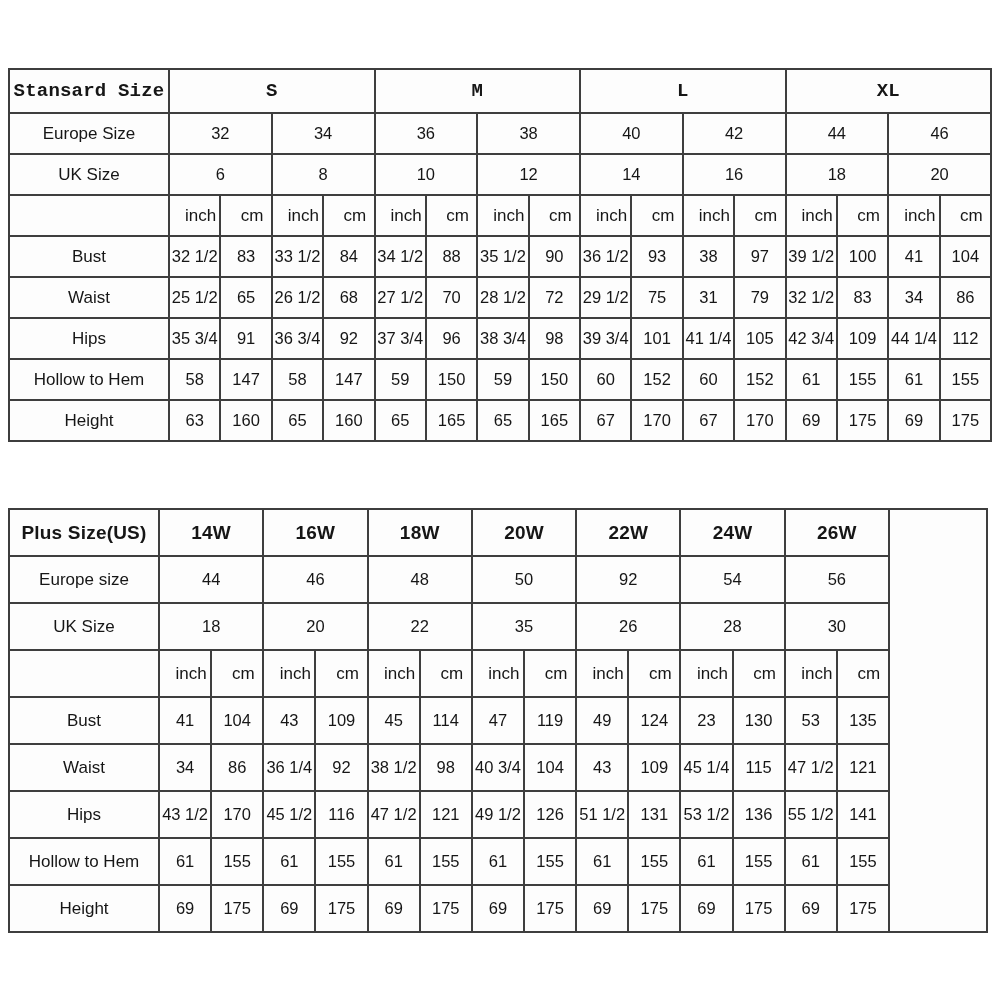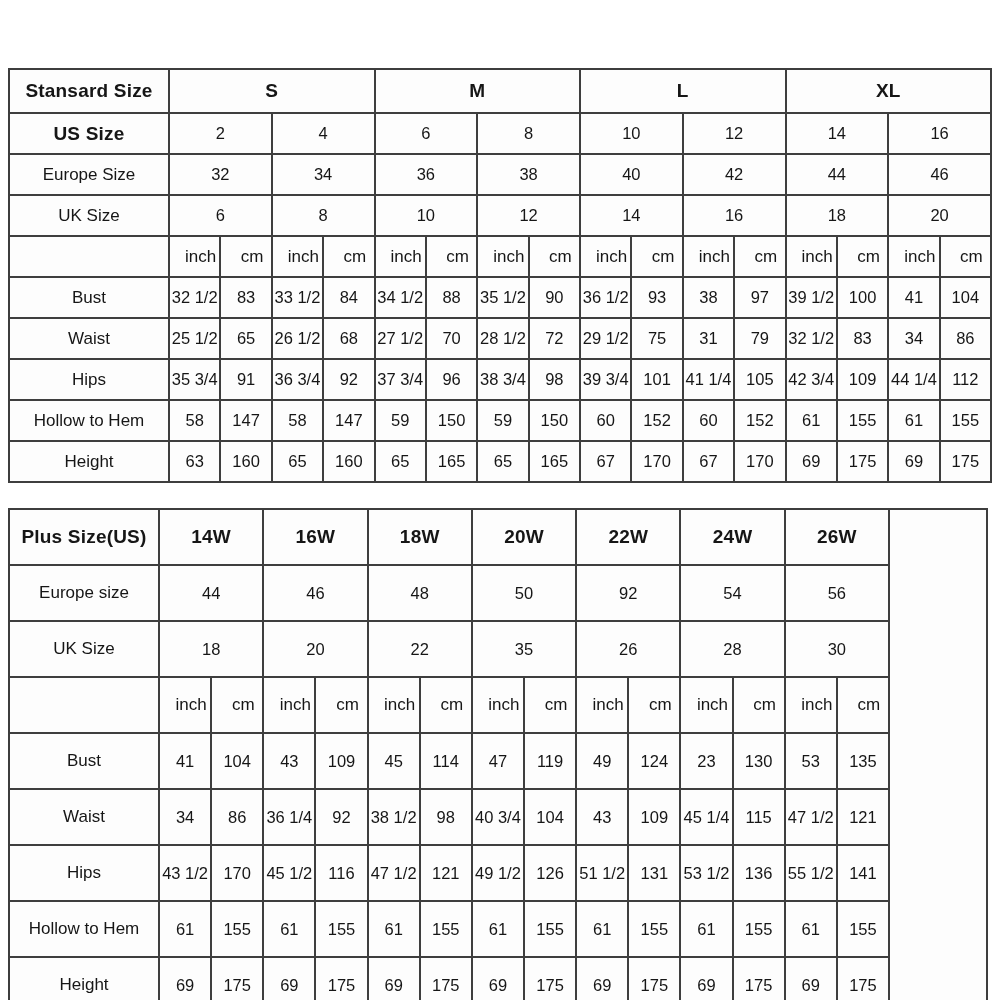--- a/index.html
+++ b/index.html
@@ -23,7 +23,7 @@
   .size-table .unit{font-size:17px;padding-left:12px;}
   #standard-table{left:8px;top:68px;width:984px;}
   #standard-table tr{height:41px;}
-  #standard-table tr:first-child{height:44px;}
+  #standard-table tr:first-child{height:44px;font-family:Liberation Mono, monospace;}
   #plus-table{left:8px;top:508px;width:980px;}
   #plus-table tr{height:56px;margin-left:43px;}
 </style>

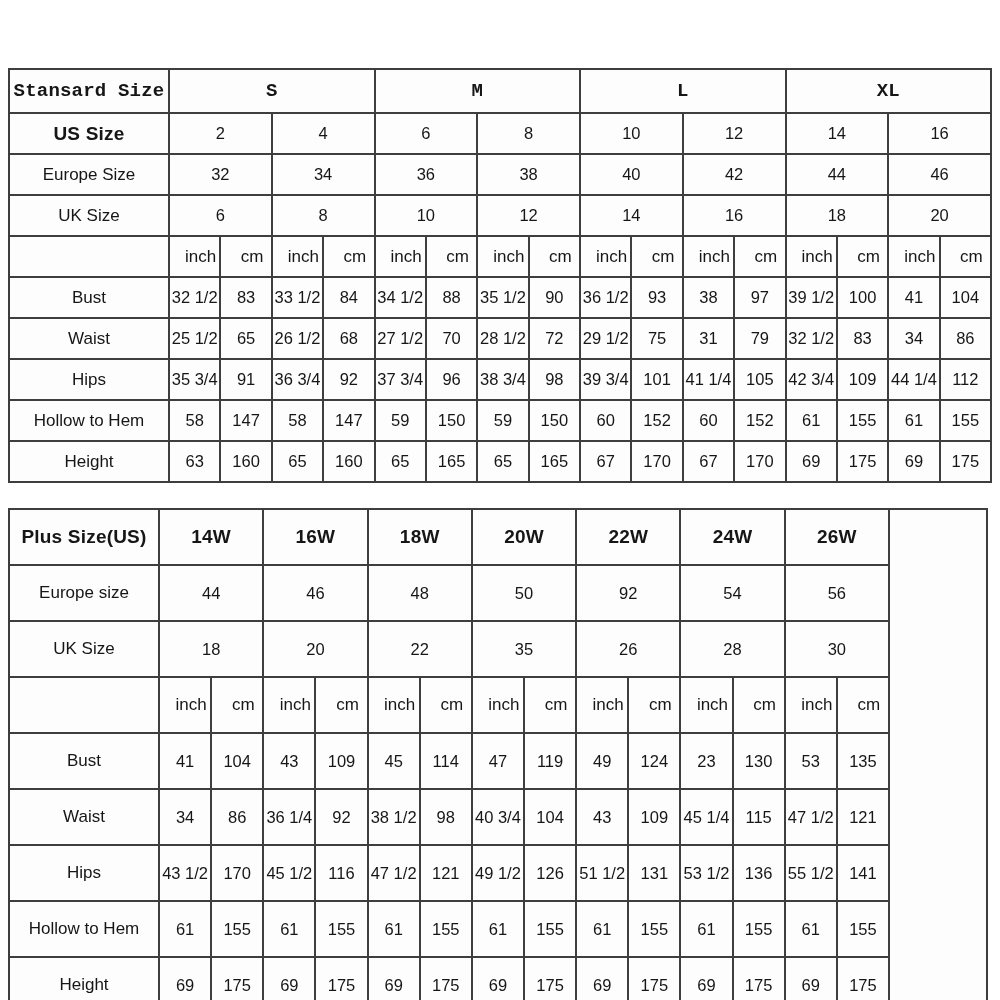--- a/index.html
+++ b/index.html
@@ -60,17 +60,6 @@
           <th colspan="4" class="b">XL</th>
         </tr>
         <tr>
-          <td class="b">US Size</td>
-          <td colspan="2" class="num">2</td>
-          <td colspan="2" class="num">4</td>
-          <td colspan="2" class="num">6</td>
-          <td colspan="2" class="num">8</td>
-          <td colspan="2" class="num">10</td>
-          <td colspan="2" class="num">12</td>
-          <td colspan="2" class="num">14</td>
-          <td colspan="2" class="num">16</td>
-        </tr>
-        <tr>
           <td>Europe Size</td>
           <td colspan="2" class="num">32</td>
           <td colspan="2" class="num">34</td>

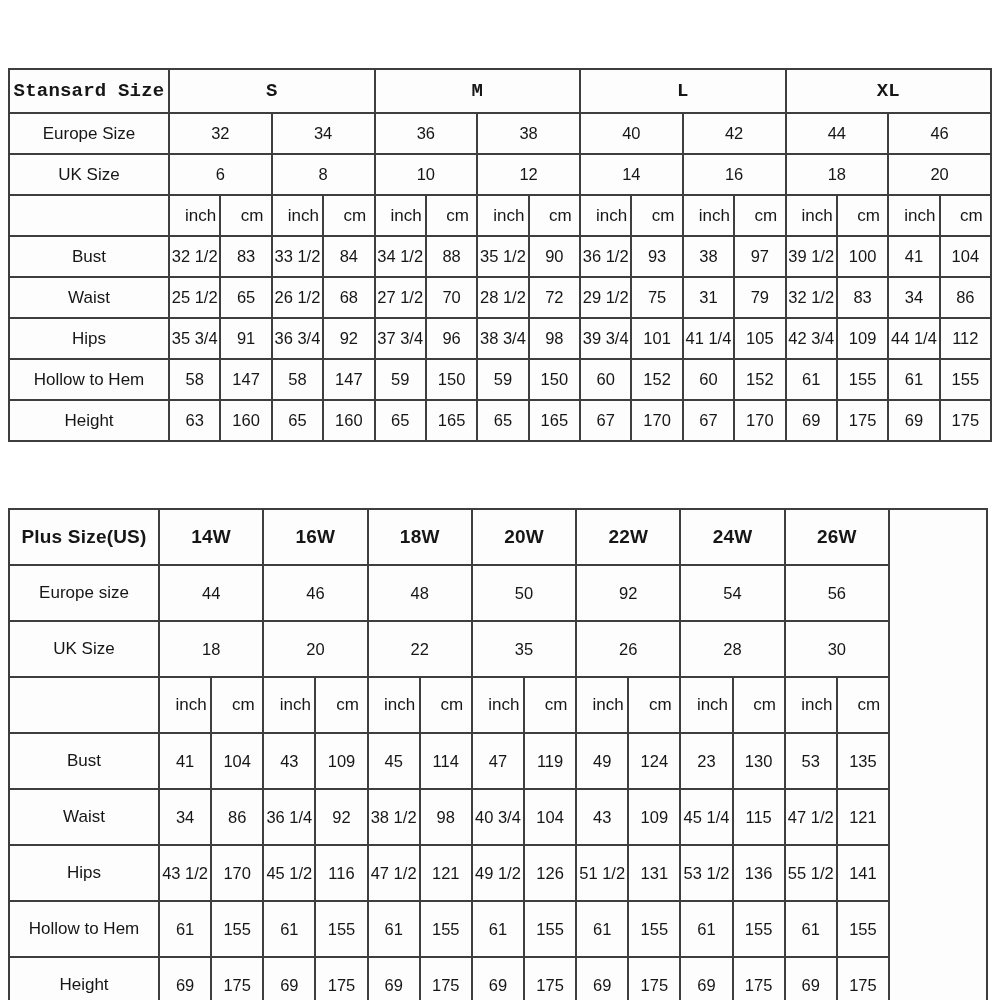--- a/index.html
+++ b/index.html
@@ -25,7 +25,7 @@
   #standard-table tr{height:41px;}
   #standard-table tr:first-child{height:44px;font-family:Liberation Mono, monospace;}
   #plus-table{left:8px;top:508px;width:980px;}
-  #plus-table tr{height:56px;margin-left:43px;}
+  #plus-table tr{height:47px;margin-left:43px;}
 </style>
 </head>
 <body>

